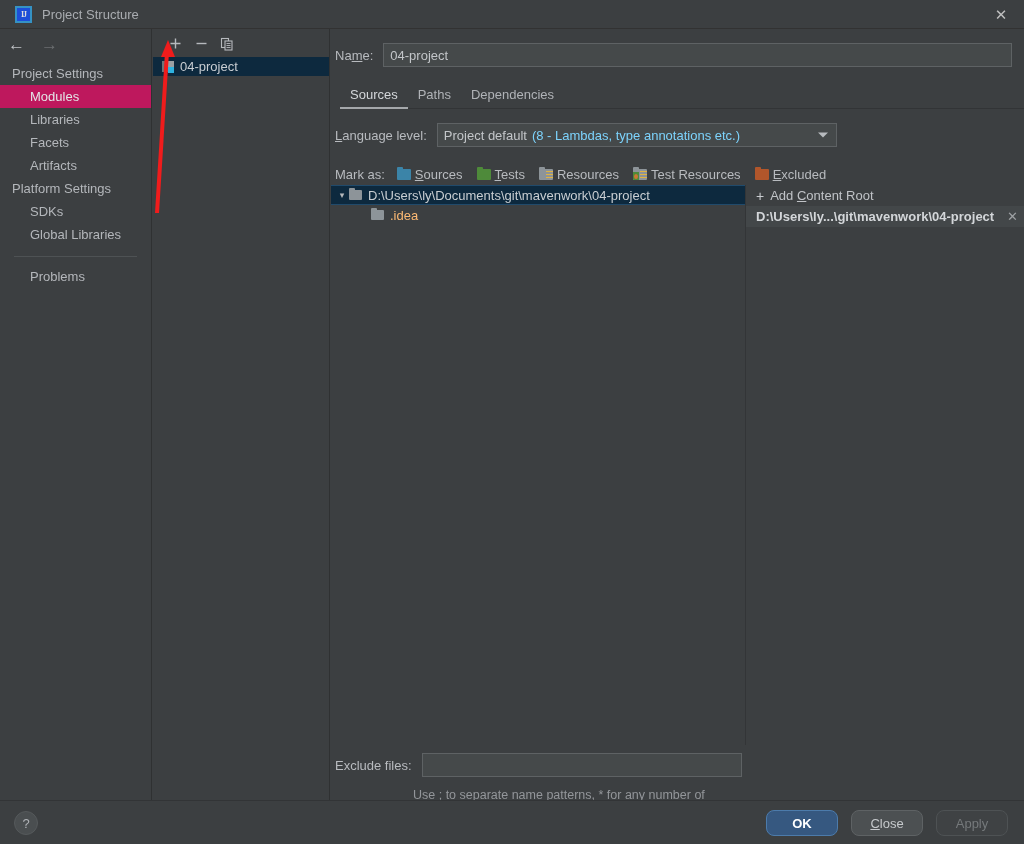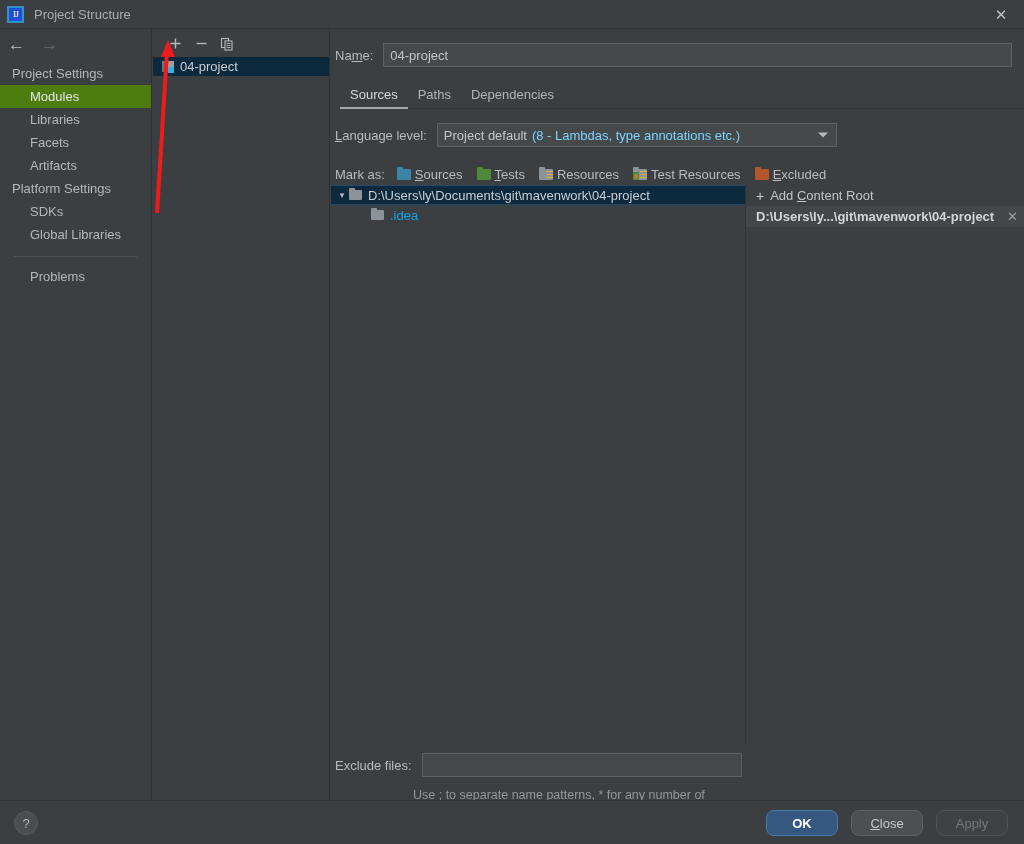--- a/index.html
+++ b/index.html
@@ -23,7 +23,7 @@
     display:flex; align-items:center;
   }
   .tb-icon {
-    width:17px; height:17px; margin-left:7px;
+    width:17px; height:17px; margin-left:15px;
     border:2px solid #3592c4; background:#1d4ed8;
     display:flex; align-items:center; justify-content:center;
     font-size:8px; color:#dcdcdc; font-weight:bold;

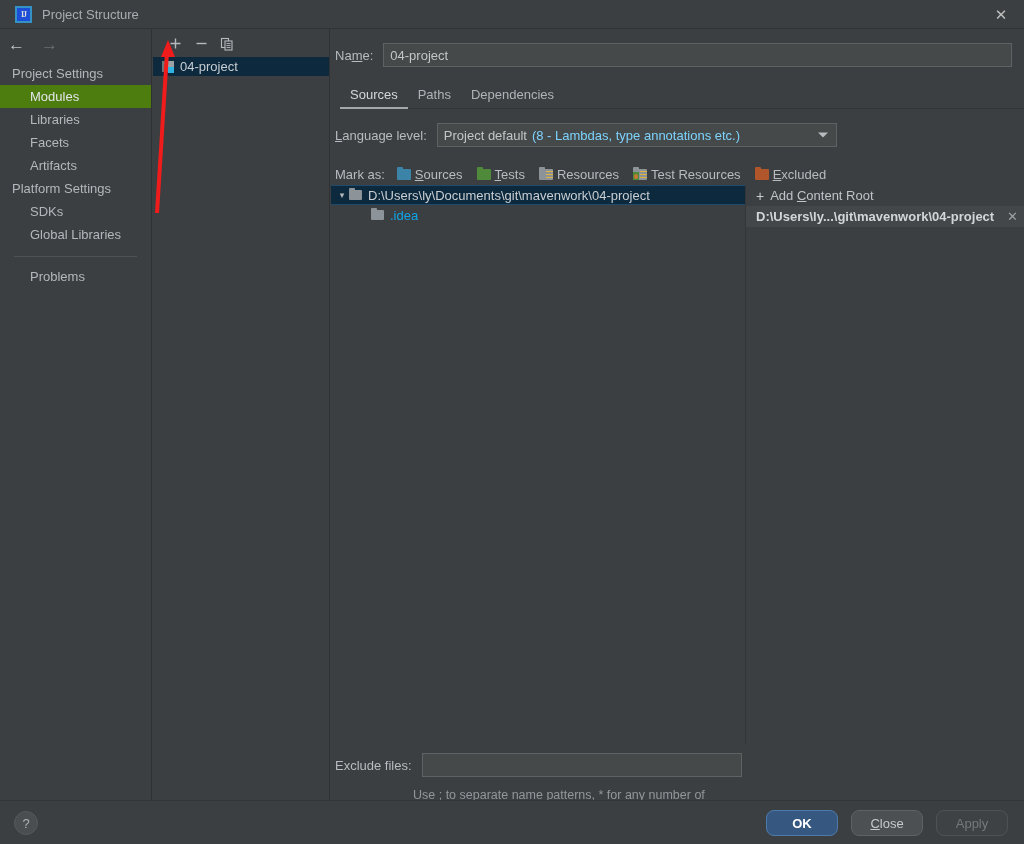--- a/index.html
+++ b/index.html
@@ -61,7 +61,7 @@
     cursor:pointer;
   }
   .side-item.selected {
-    background:#4d7c0f; color:#e3e5e7;
+    background:#be185d; color:#e3e5e7;
   }
   .side-divider {
     height:1px; background:#4e5254; margin:10px 14px 8px 14px;

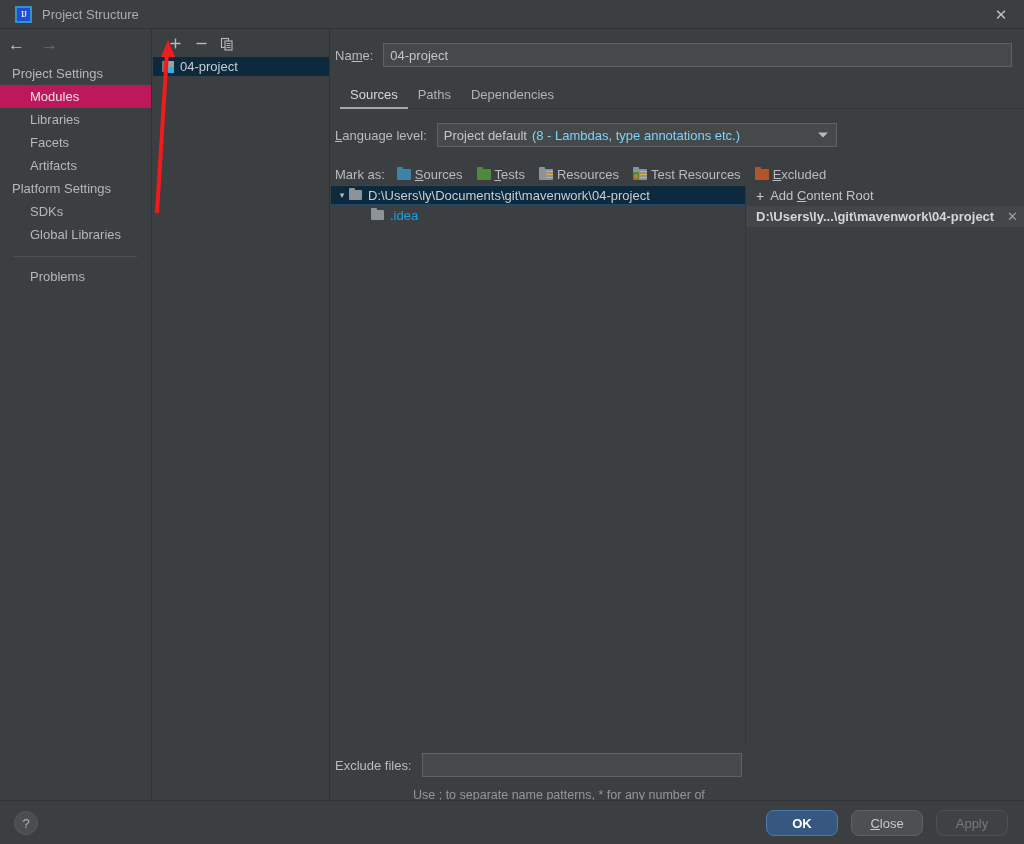--- a/index.html
+++ b/index.html
@@ -199,7 +199,7 @@
   }
   .tnode {
     height:20px; display:flex; align-items:center; font-size:13px;
-    color:#0ea5e9; cursor:pointer; padding-left:4px;
+    color:#fdba74; cursor:pointer; padding-left:4px;
   }
   .tnode.selected {
     background:#0d293e; border-top:1px solid #204a6b; border-bottom:1px solid #204a6b;

